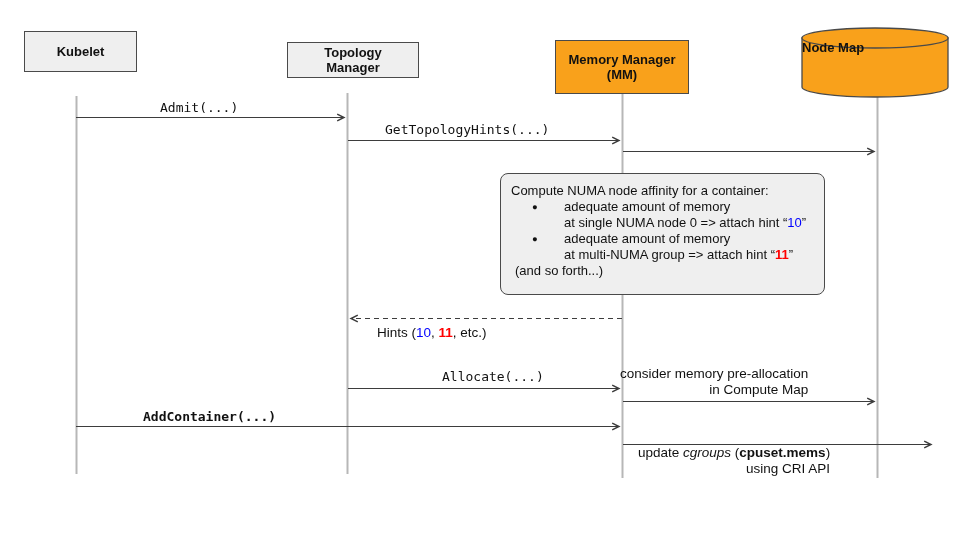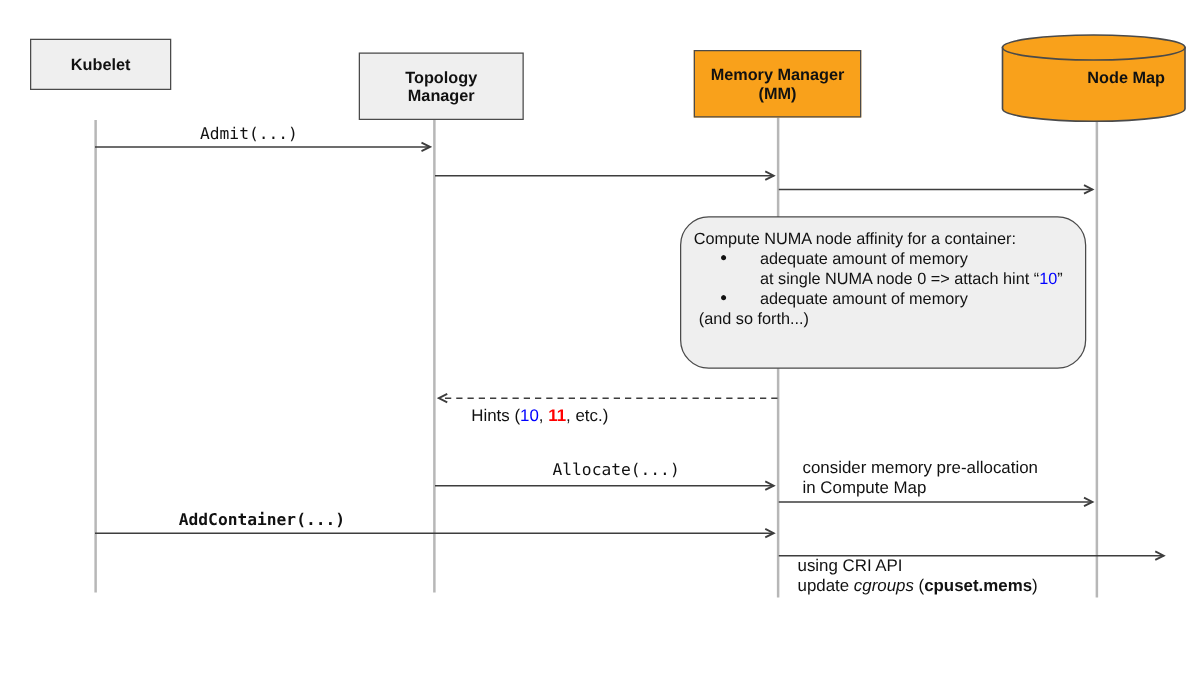--- a/index.html
+++ b/index.html
@@ -81,7 +81,7 @@
     <div>Kubelet</div>
   </div>
 
-  <div class="actor-box gray-fill" style="left:287px; top:42px; width:132px; height:54px;">
+  <div class="actor-box gray-fill" style="left:287px; top:42px; width:132px; height:36px;">
     <div>Topology</div>
     <div>Manager</div>
   </div>

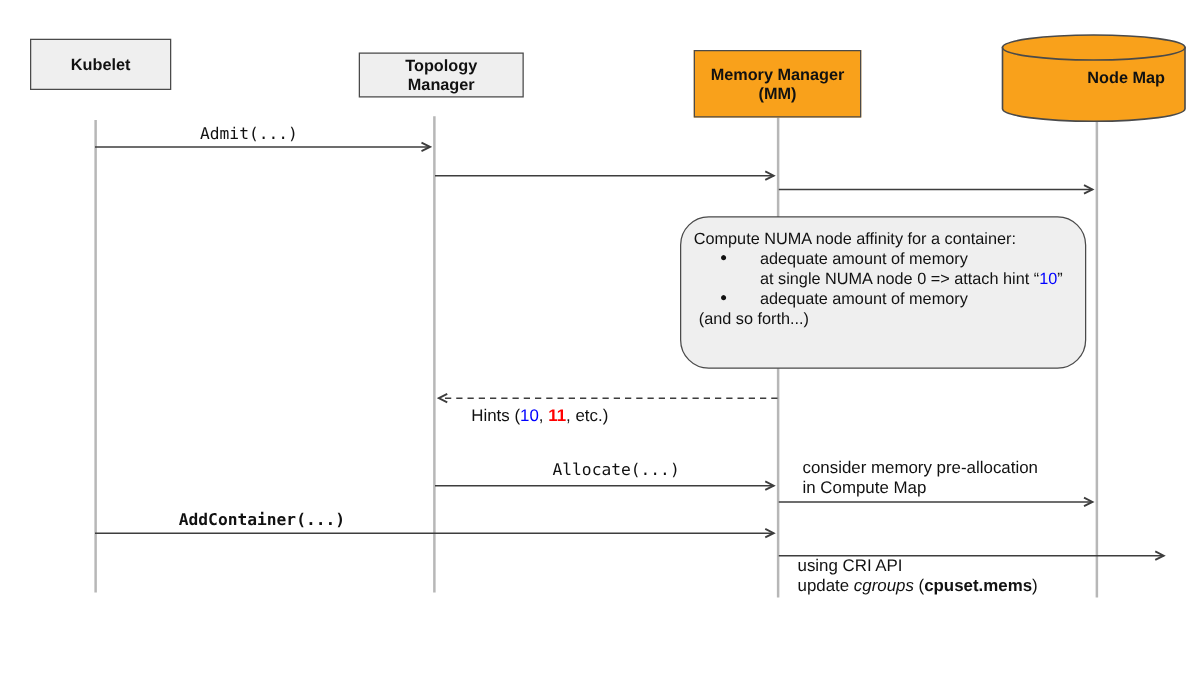--- a/index.html
+++ b/index.html
@@ -25,7 +25,7 @@
   .orange-fill { background:var(--orange,#F9A11B); }
 
   .cyl-label {
-    position:absolute; left:802px; top:54px; width:130px; text-align:right;
+    position:absolute; left:802px; top:40px; width:130px; text-align:left;
     font-weight:bold; font-size:13px; line-height:15.5px;
   }
 

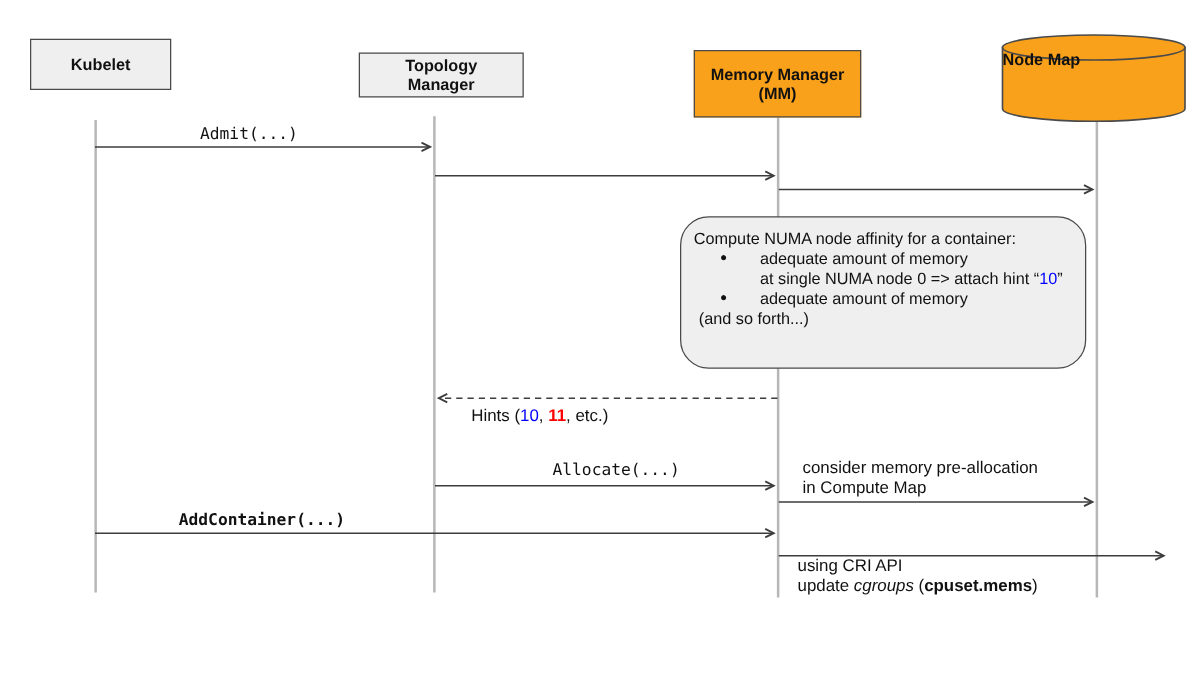--- a/index.html
+++ b/index.html
@@ -29,7 +29,7 @@
     font-weight:bold; font-size:13px; line-height:15.5px;
   }
 
-  .label { position:absolute; white-space:nowrap; font-size:13.5px; line-height:15.5px; }
+  .label { position:absolute; white-space:nowrap; font-size:13.5px; line-height:15.5px;text-align:right; }
   .mono  { font-family:"DejaVu Sans Mono","Liberation Mono",monospace; font-size:13px; }
 
   .hint-blue { color:var(--hint-blue,#0000FF); font-weight:normal; }

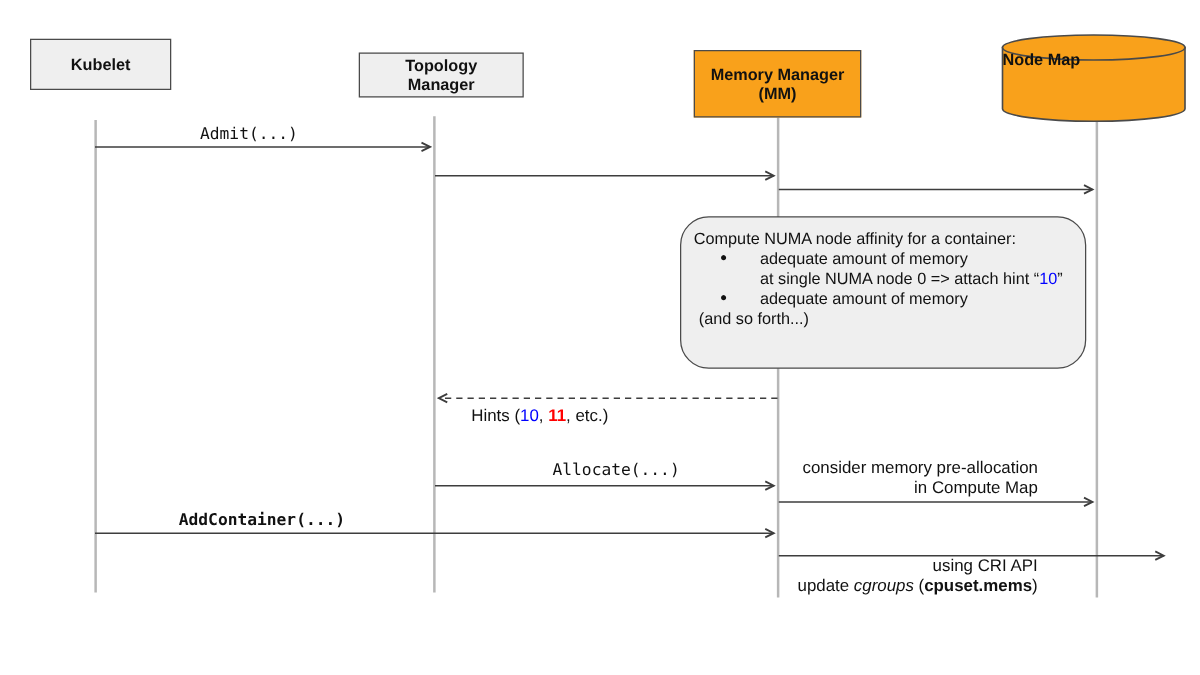--- a/index.html
+++ b/index.html
@@ -97,6 +97,7 @@
 
   <div class="label mono" style="left:160px; top:100px;">Admit(...)</div>
 
+  <div class="label mono" style="left:385px; top:122px;">GetTopologyHints(...)</div>
 
 
   <div class="label" style="left:377px; top:285px;margin-top:40px;">

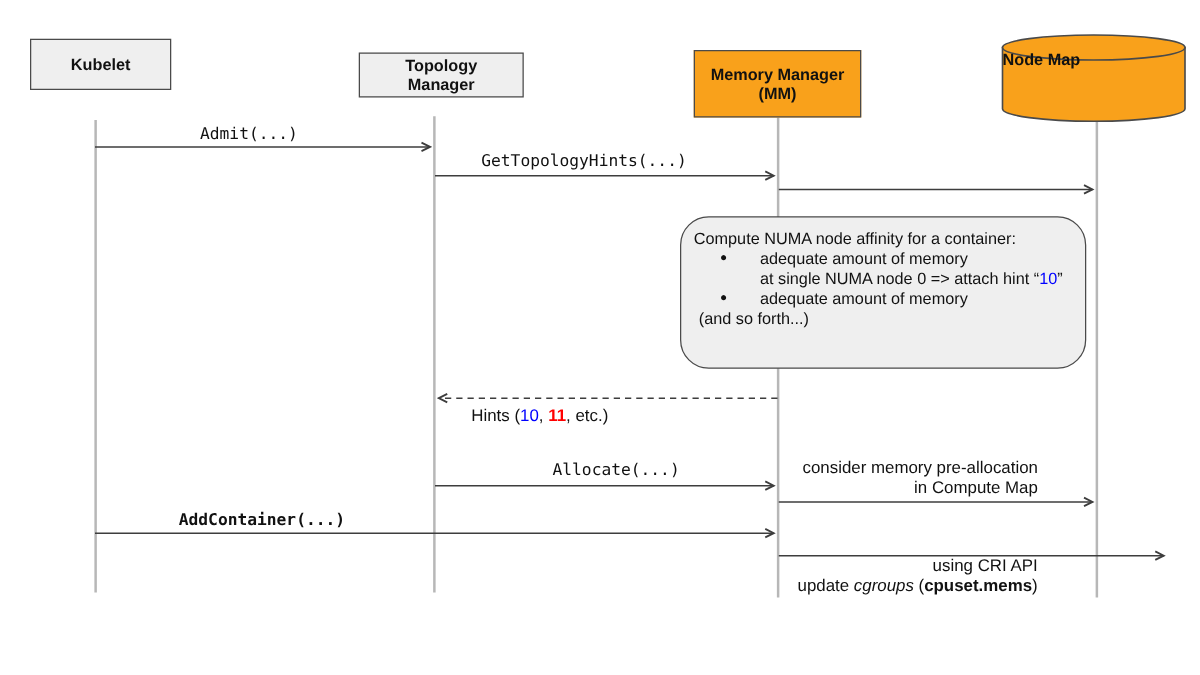--- a/index.html
+++ b/index.html
@@ -36,9 +36,9 @@
   .hint-red  { color:var(--hint-red,#FF0000);  font-weight:bold; }
 
   .note {
-    position:absolute; left:544px; top:173px; width:325px; height:122px;
+    position:absolute; left:500px; top:173px; width:325px; height:122px;
     box-sizing:border-box; background:var(--box-fill-gray,#EFEFEF);
-    border:1.3px solid var(--border-dark,#4A4A4A); border-radius:23px;
+    border:1.3px solid var(--border-dark,#4A4A4A); border-radius:8px;
     font-size:13px; line-height:16px; padding:9px 10px 0 10px;
   }
   .note .row { display:flex; }

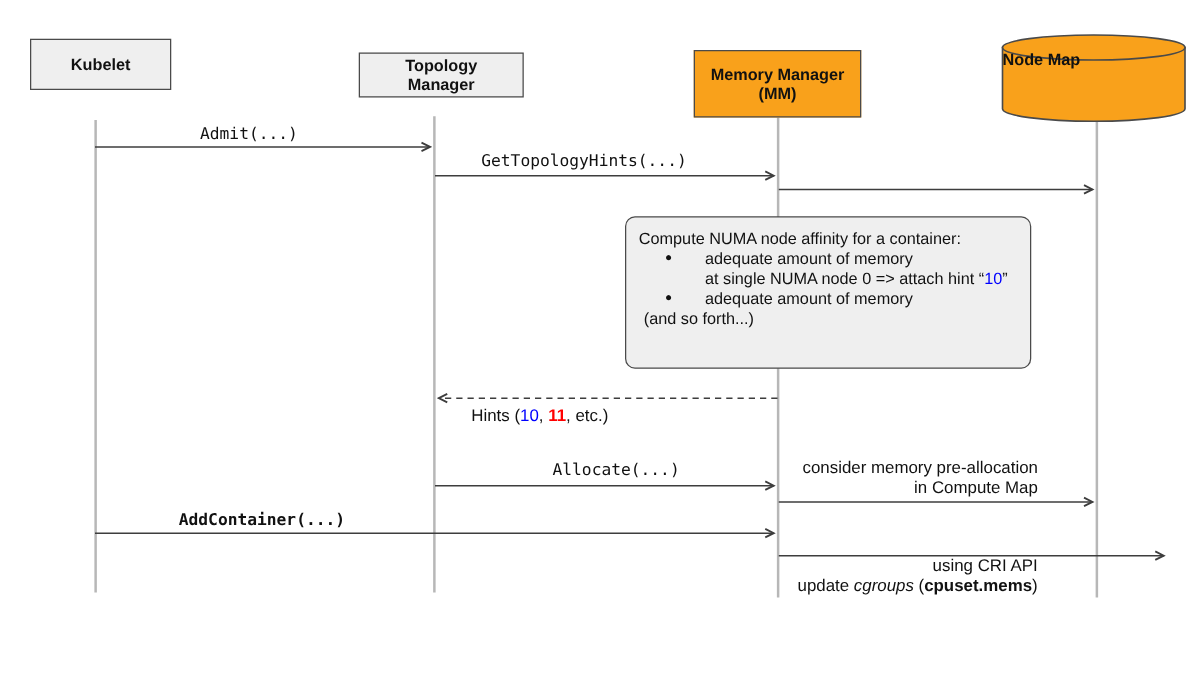--- a/index.html
+++ b/index.html
@@ -131,6 +131,7 @@
       <span class="dot">●</span>
       <div>
         <div>adequate amount of memory</div>
+        <div><span>at multi-NUMA group =&gt; attach hint “</span><span class="hint-red">11</span><span>”</span></div>
       </div>
     </div>
     <div class="footer">(and so forth...)</div>

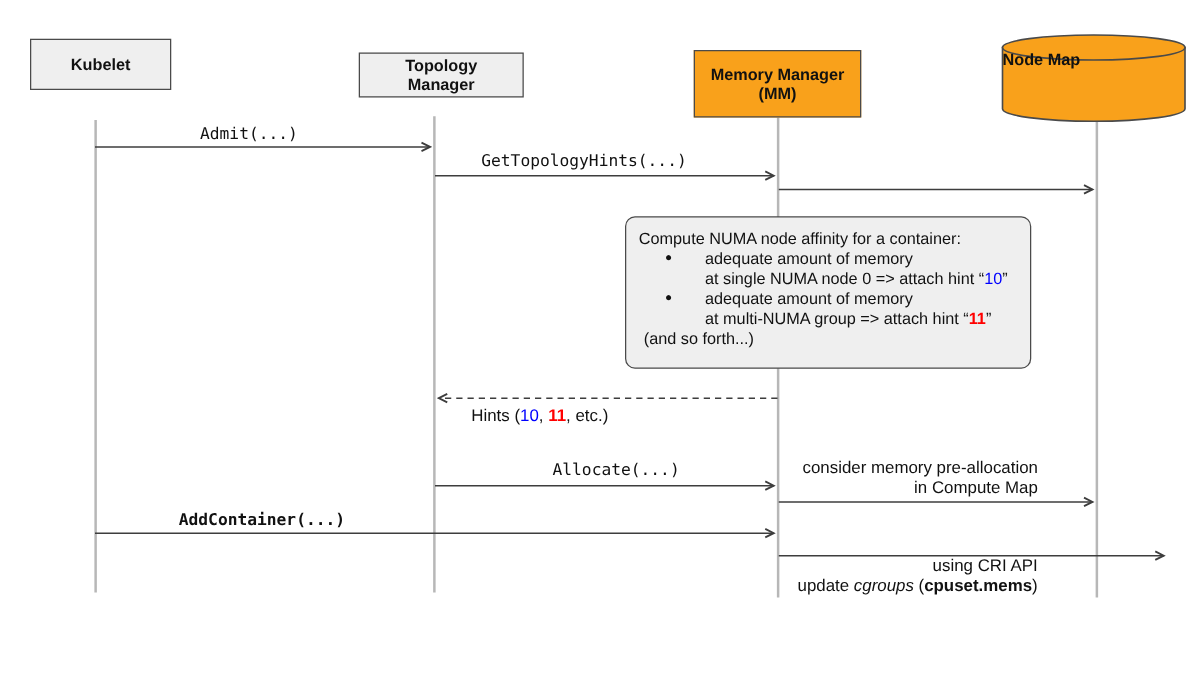--- a/index.html
+++ b/index.html
@@ -106,7 +106,7 @@
 
   <div class="label mono" style="left:442px; top:369px;">Allocate(...)</div>
 
-  <div class="label" style="left:642px; top:366px;">
+  <div class="label" style="left:620px; top:366px;">
     <div>consider memory pre-allocation</div>
     <div>in Compute Map</div>
   </div>

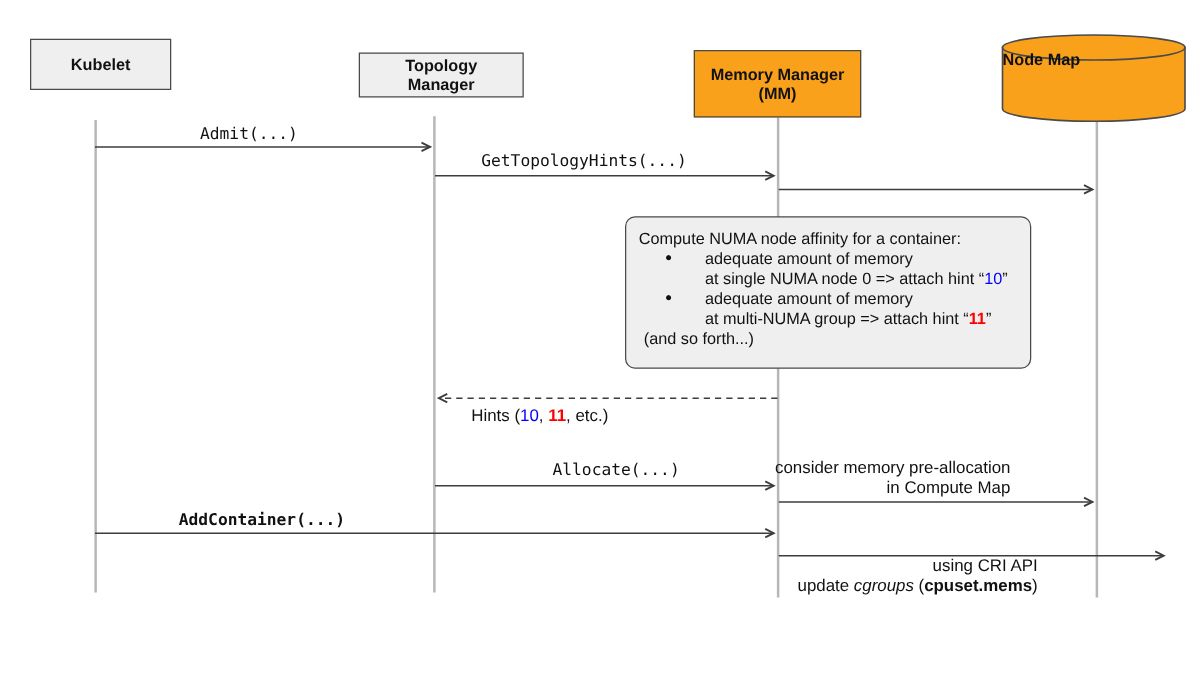--- a/index.html
+++ b/index.html
@@ -114,8 +114,8 @@
   <div class="label mono" style="left:143px; top:409px;font-weight:bold;">AddContainer(...)</div>
 
   <div class="label" style="left:638px; top:445px;">
+    <div><span>update </span><span style="font-style:italic">cgroups</span><span> (</span><span style="font-weight:bold">cpuset.mems</span><span>)</span></div>
     <div>using CRI API</div>
-    <div><span>update </span><span style="font-style:italic">cgroups</span><span> (</span><span style="font-weight:bold">cpuset.mems</span><span>)</span></div>
   </div>
 
   <div class="note">

